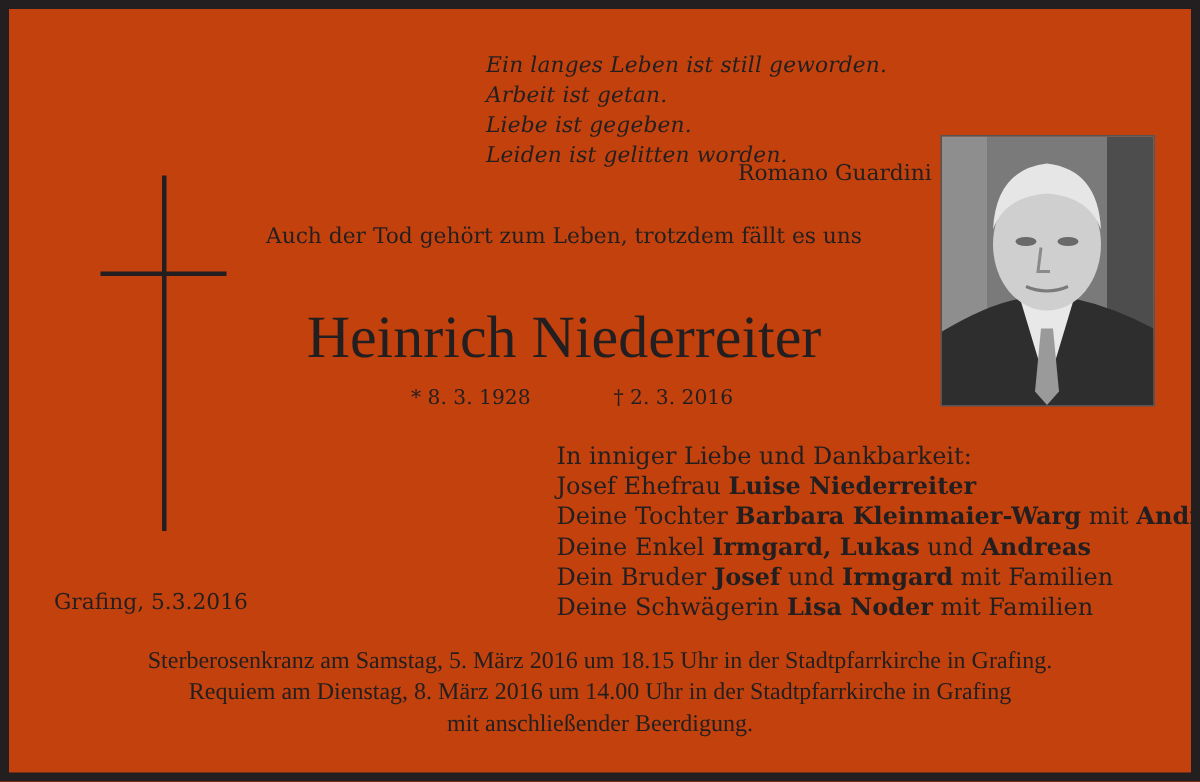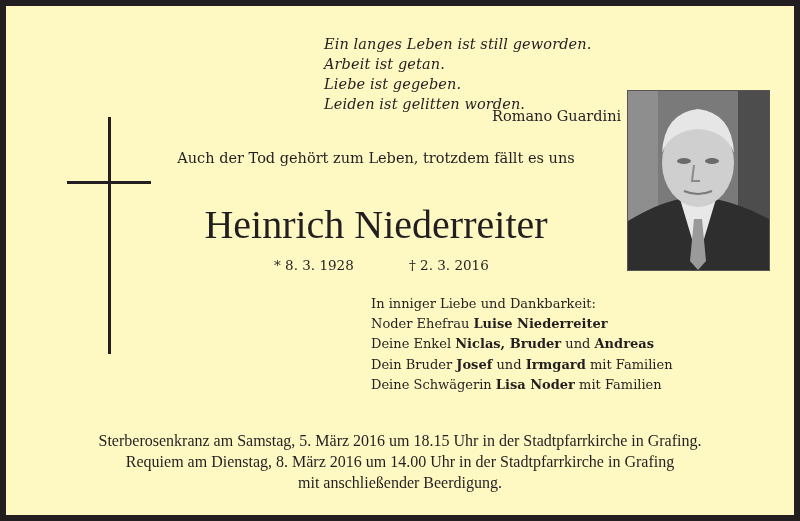--- a/index.html
+++ b/index.html
@@ -6,7 +6,7 @@
     body { width: 800px; height: 521px; background: #231f20; position: relative; overflow: hidden; }
     .card {
       position: absolute; left: 6px; top: 6px; width: 788px; height: 509px;
-      background: #fef9c3; color: #231f20;
+      background: #c2410c; color: #231f20;
       font-family: "DejaVu Serif", "Liberation Serif", serif;
     }
     .abs { position: absolute; white-space: nowrap; }

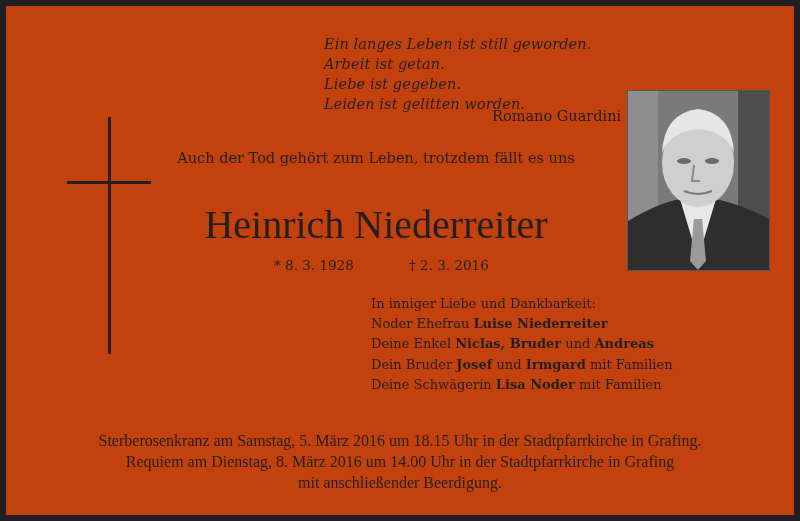--- a/index.html
+++ b/index.html
@@ -24,7 +24,7 @@
     .name { left: 140px; top: 196px; width: 460px; text-align: center; font-family: "Liberation Serif", "DejaVu Serif", serif; font-size: 40px; line-height: 46px; }
     .birth { left: 268px; top: 251px; font-size: 13.5px; }
     .death { left: 403px; top: 251px; font-size: 13.5px; }
-    .mourners { left: 365px; top: 288px; font-size: 13px; line-height: 20.2px; }
+    .mourners { left: 365px; top: 288px; font-size: 16px; line-height: 20.2px; }
     .mourners div { height: 20.2px; }
     .mourners b { font-weight: bold; }
     .place { left: 30px; top: 388px; font-size: 14.5px; }

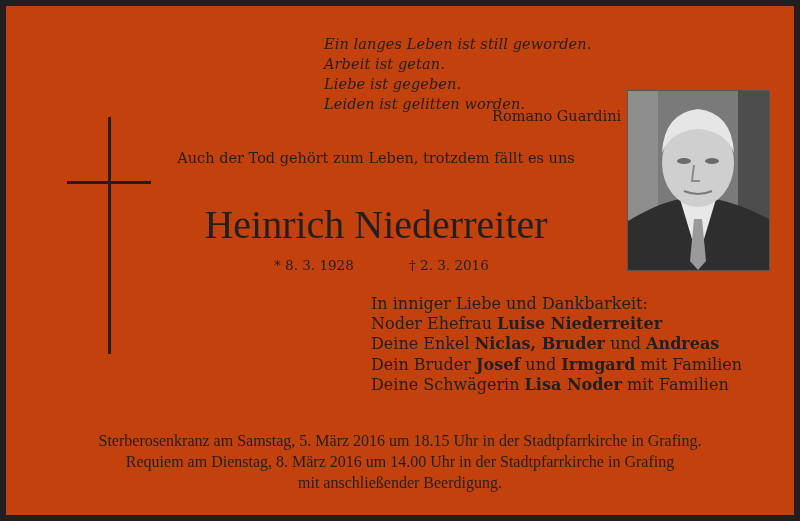--- a/index.html
+++ b/index.html
@@ -73,7 +73,7 @@
 
   <div class="abs mourners">
     <div>In inniger Liebe und Dankbarkeit:</div>
-    <div><span>Noder Ehefrau </span><b>Luise Niederreiter</b><span></span><b></b><span></span></div>
+    <div><span>Josef Ehefrau </span><b>Luise Niederreiter</b><span></span><b></b><span></span></div>
     <div><span>Deine Enkel </span><b>Niclas, Bruder</b><span> und </span><b>Andreas</b><span></span></div>
     <div><span>Dein Bruder </span><b>Josef</b><span> und </span><b>Irmgard</b><span> mit Familien</span></div>
     <div><span>Deine Schwägerin </span><b>Lisa Noder</b><span></span><b></b><span> mit Familien</span></div>

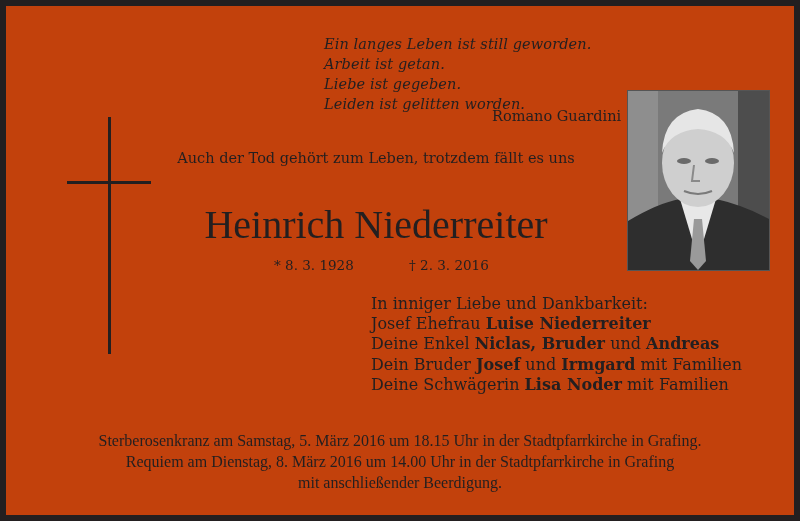--- a/index.html
+++ b/index.html
@@ -74,6 +74,7 @@
   <div class="abs mourners">
     <div>In inniger Liebe und Dankbarkeit:</div>
     <div><span>Josef Ehefrau </span><b>Luise Niederreiter</b><span></span><b></b><span></span></div>
+    <div><span>Deine Tochter </span><b>Barbara Kleinmaier-Warg</b><span> mit </span><b>Andi</b><span></span></div>
     <div><span>Deine Enkel </span><b>Niclas, Bruder</b><span> und </span><b>Andreas</b><span></span></div>
     <div><span>Dein Bruder </span><b>Josef</b><span> und </span><b>Irmgard</b><span> mit Familien</span></div>
     <div><span>Deine Schwägerin </span><b>Lisa Noder</b><span></span><b></b><span> mit Familien</span></div>

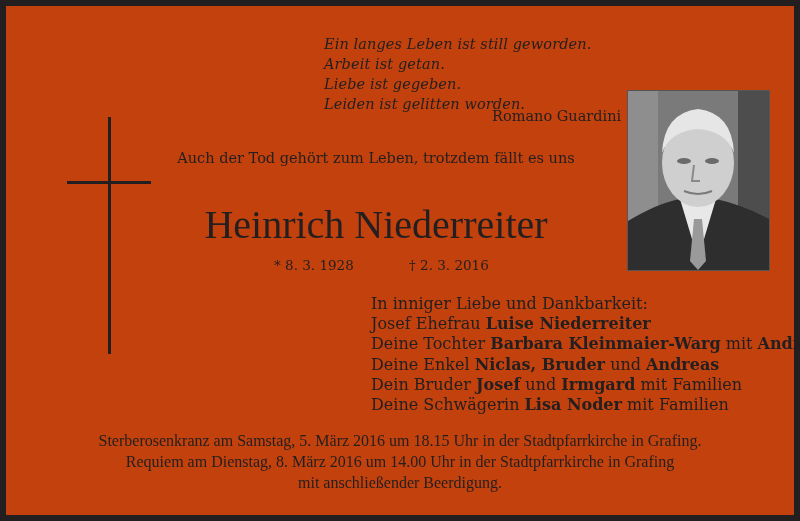--- a/index.html
+++ b/index.html
@@ -75,7 +75,7 @@
     <div>In inniger Liebe und Dankbarkeit:</div>
     <div><span>Josef Ehefrau </span><b>Luise Niederreiter</b><span></span><b></b><span></span></div>
     <div><span>Deine Tochter </span><b>Barbara Kleinmaier-Warg</b><span> mit </span><b>Andi</b><span></span></div>
-    <div><span>Deine Enkel </span><b>Niclas, Bruder</b><span> und </span><b>Andreas</b><span></span></div>
+    <div><span>Deine Enkel </span><b>Irmgard, Lukas</b><span> und </span><b>Andreas</b><span></span></div>
     <div><span>Dein Bruder </span><b>Josef</b><span> und </span><b>Irmgard</b><span> mit Familien</span></div>
     <div><span>Deine Schwägerin </span><b>Lisa Noder</b><span></span><b></b><span> mit Familien</span></div>
   </div>

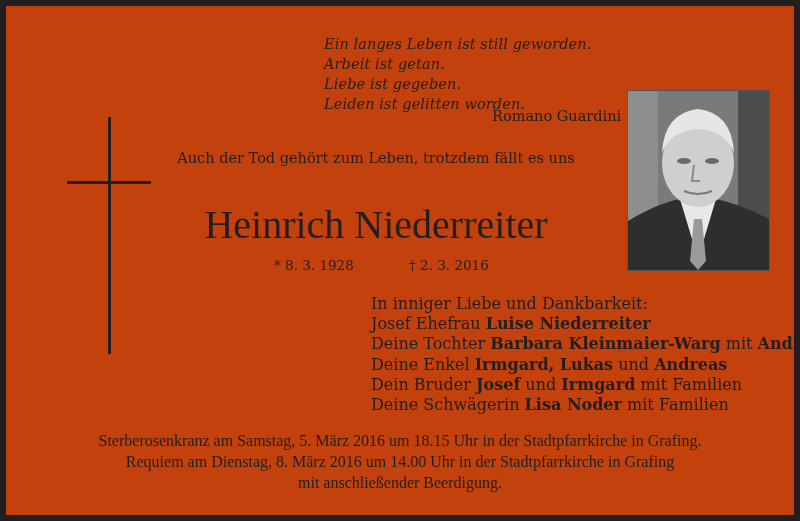--- a/index.html
+++ b/index.html
@@ -80,6 +80,7 @@
     <div><span>Deine Schwägerin </span><b>Lisa Noder</b><span></span><b></b><span> mit Familien</span></div>
   </div>
 
+  <div class="abs place">Grafing, 5.3.2016</div>
 
   <div class="abs footer">
     <div>Sterberosenkranz am Samstag, 5. März 2016 um 18.15 Uhr in der Stadtpfarrkirche in Grafing.</div>

